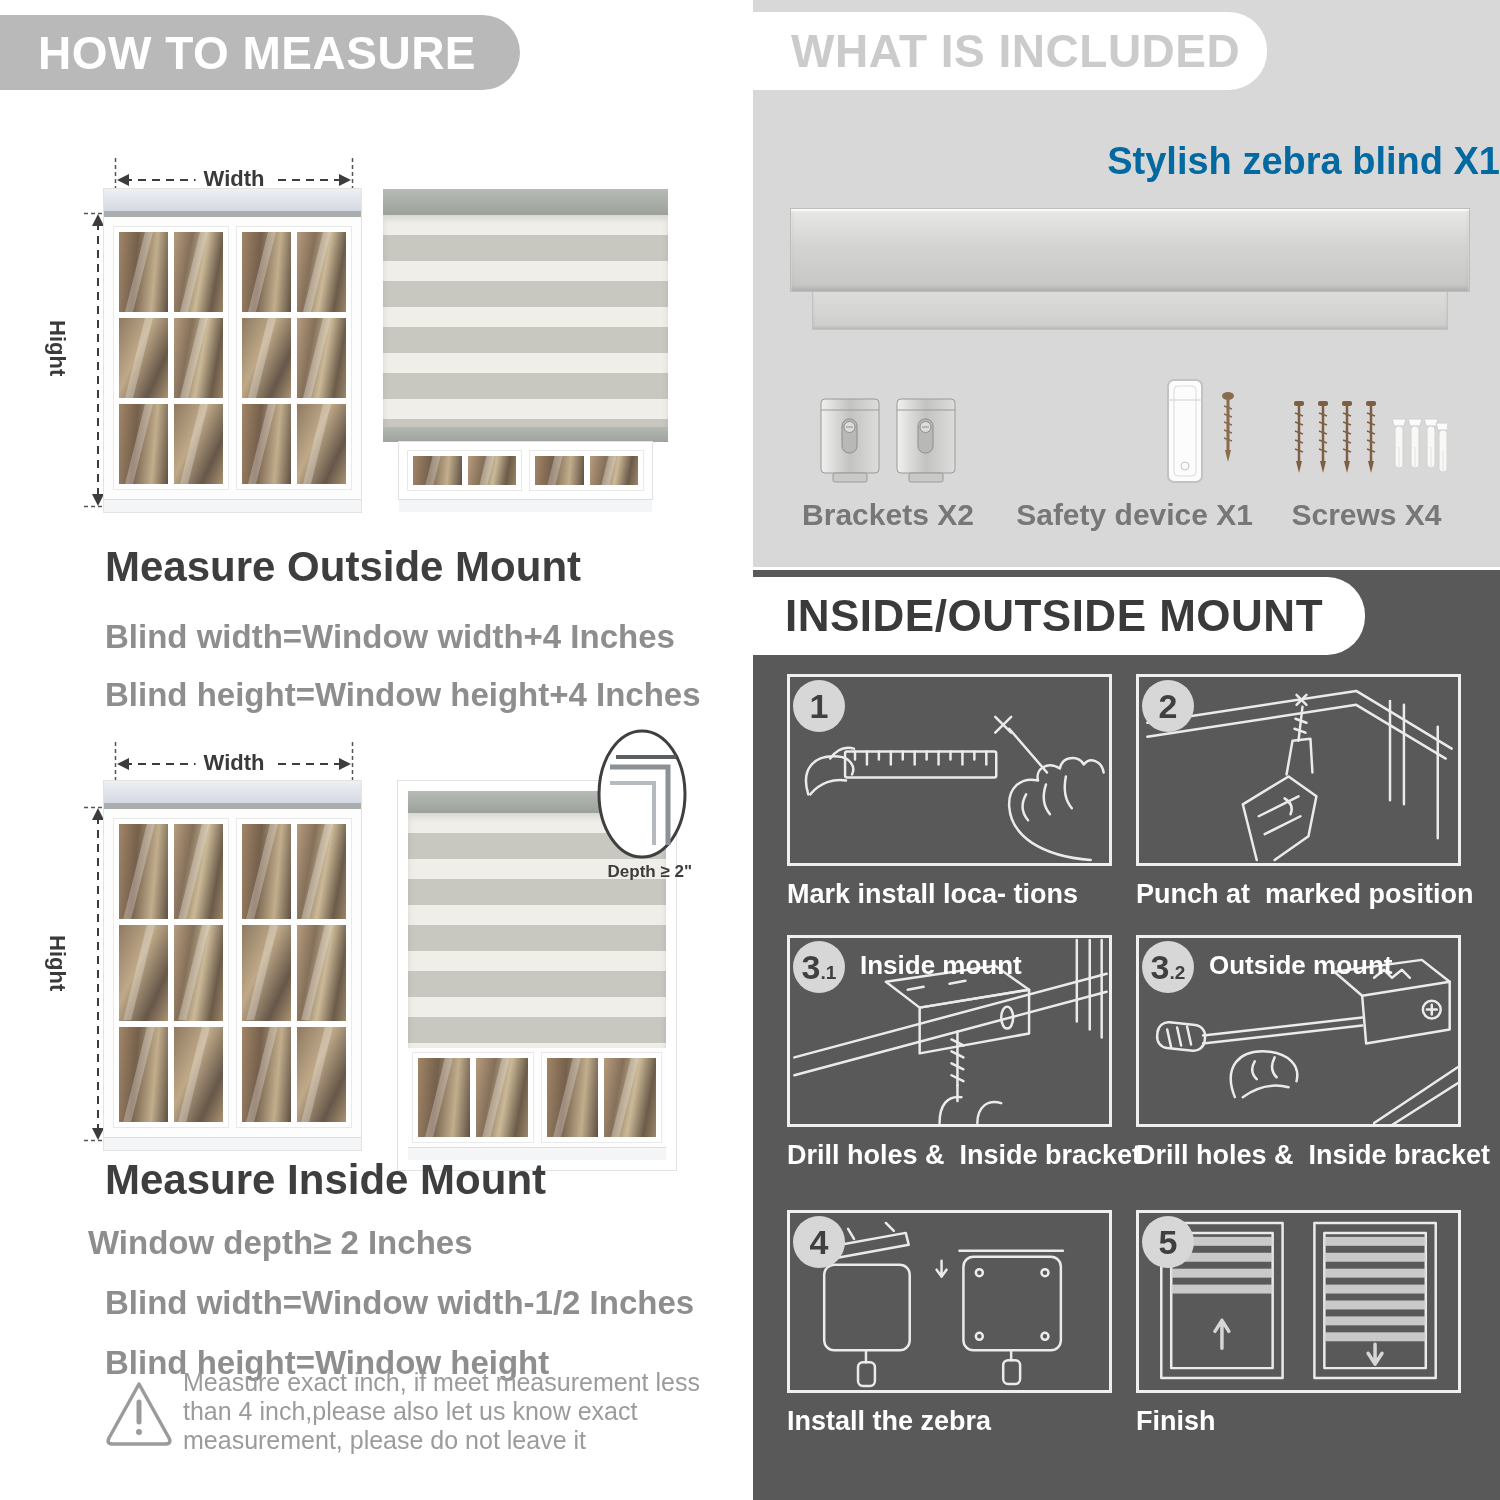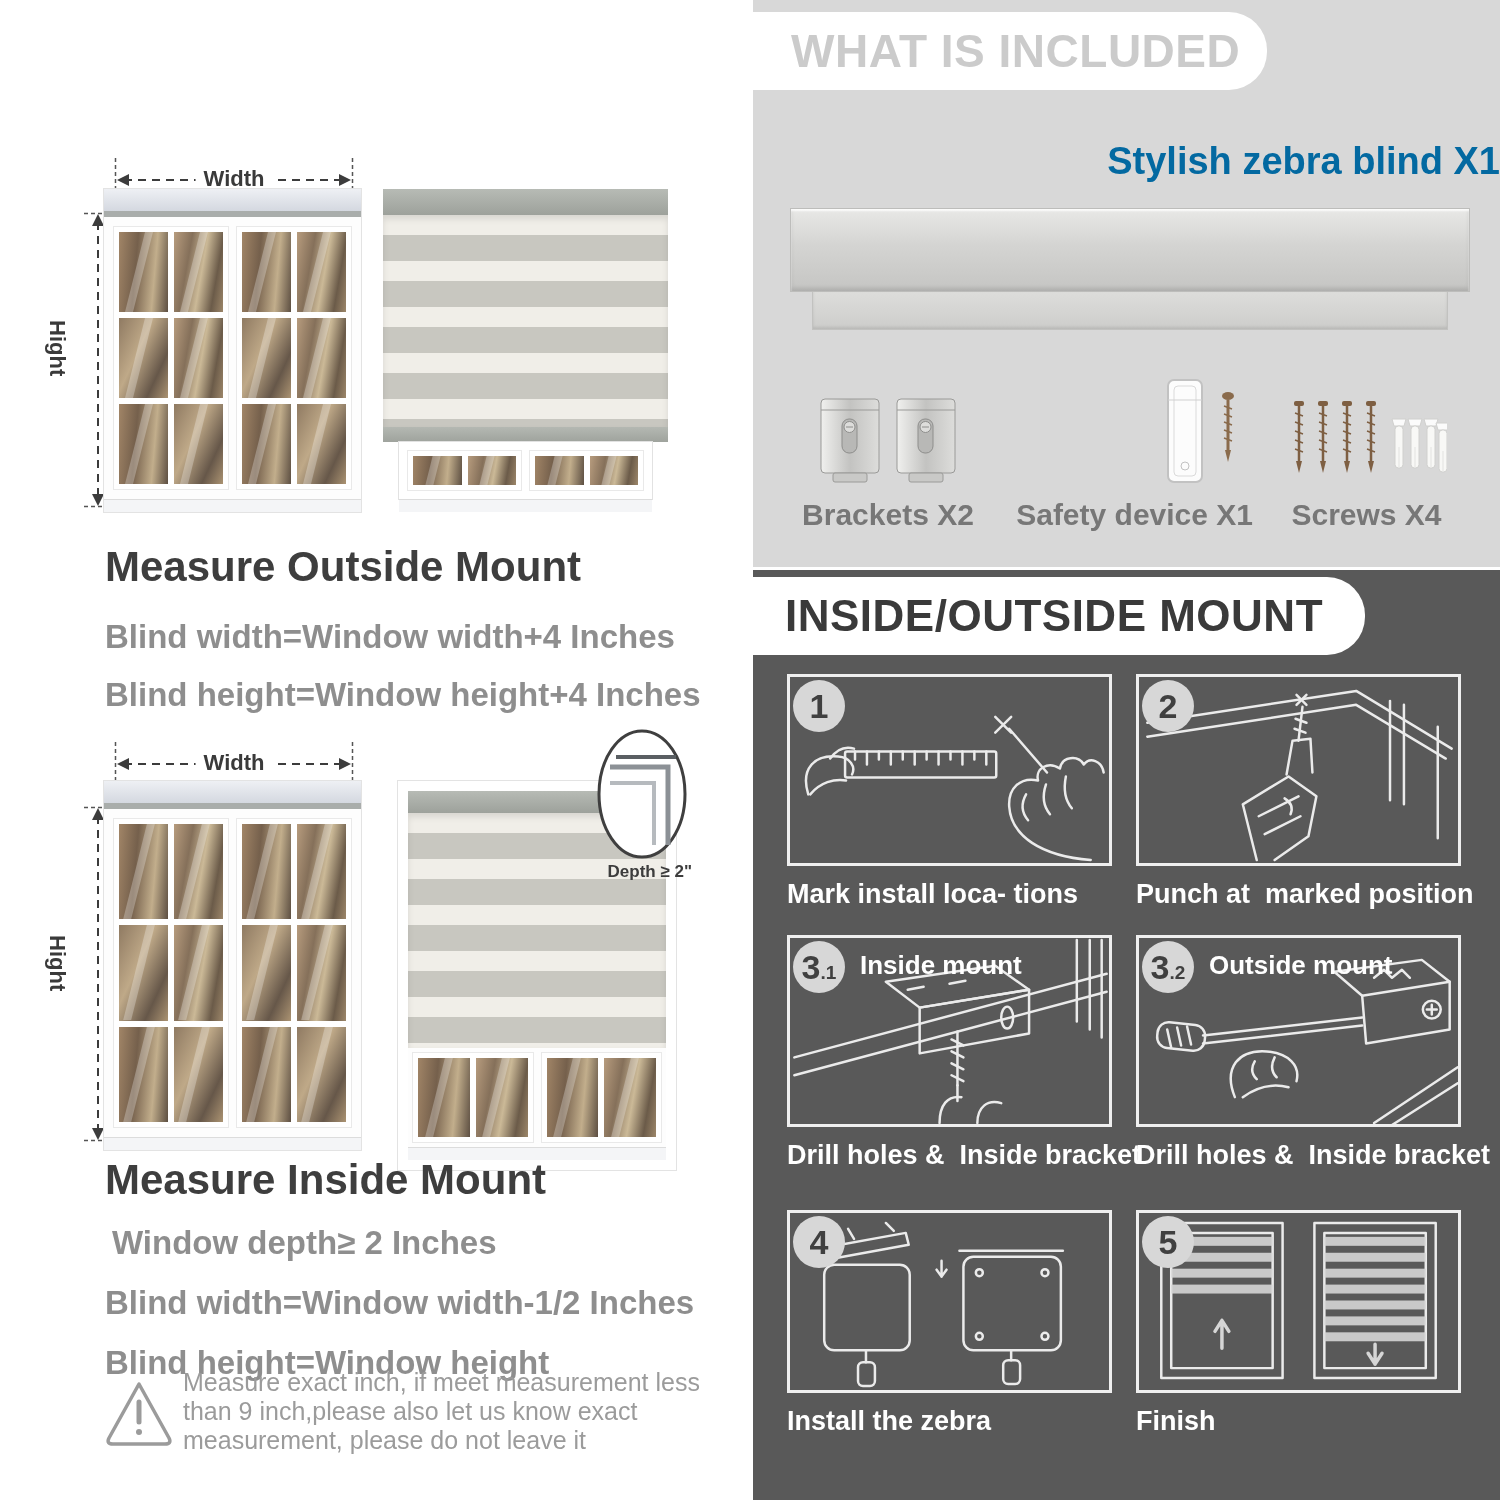--- a/index.html
+++ b/index.html
@@ -90,6 +90,9 @@
 
 <div id="page">
 
+  <div class="band band-left">
+    <span>HOW TO MEASURE</span>
+  </div>
 
   <div class="harrow" style="left:114px;top:158px;">
     <svg width="240" height="44" viewBox="0 0 240 44">

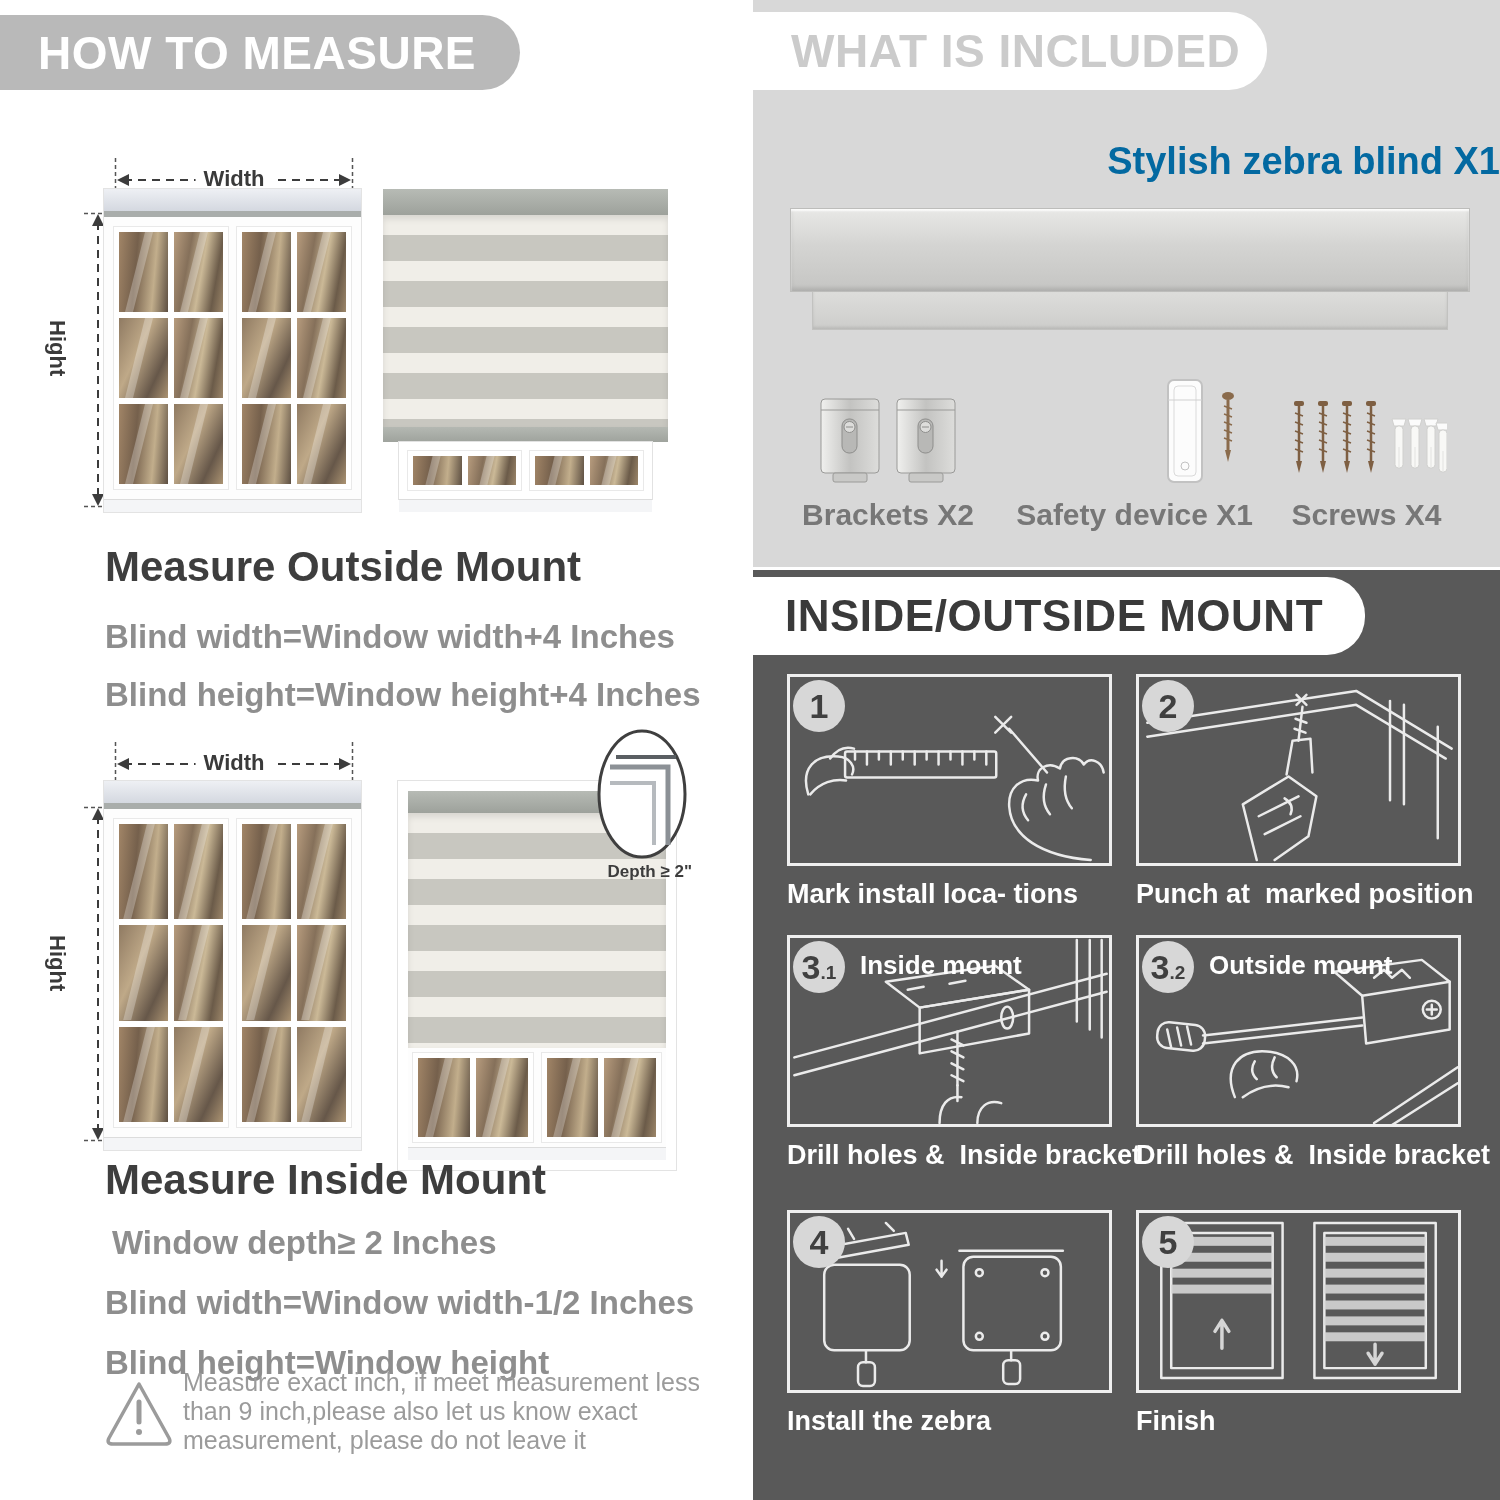--- a/index.html
+++ b/index.html
@@ -222,7 +222,7 @@
   <div class="depth-label" style="left:540px;top:862px;width:152px;">Depth ≥ 2"</div>
 
   <div class="h-measure" style="left:105px;top:1156px;">Measure Inside Mount</div>
-  <div class="rule-line" style="left:112px;top:1224px;">Window depth≥ 2 Inches</div>
+  <div class="rule-line" style="left:88px;top:1224px;">Window depth≥ 2 Inches</div>
   <div class="rule-line" style="left:105px;top:1284px;">Blind width=Window width-1/2 Inches</div>
   <div class="rule-line" style="left:105px;top:1344px;">Blind height=Window height</div>
 

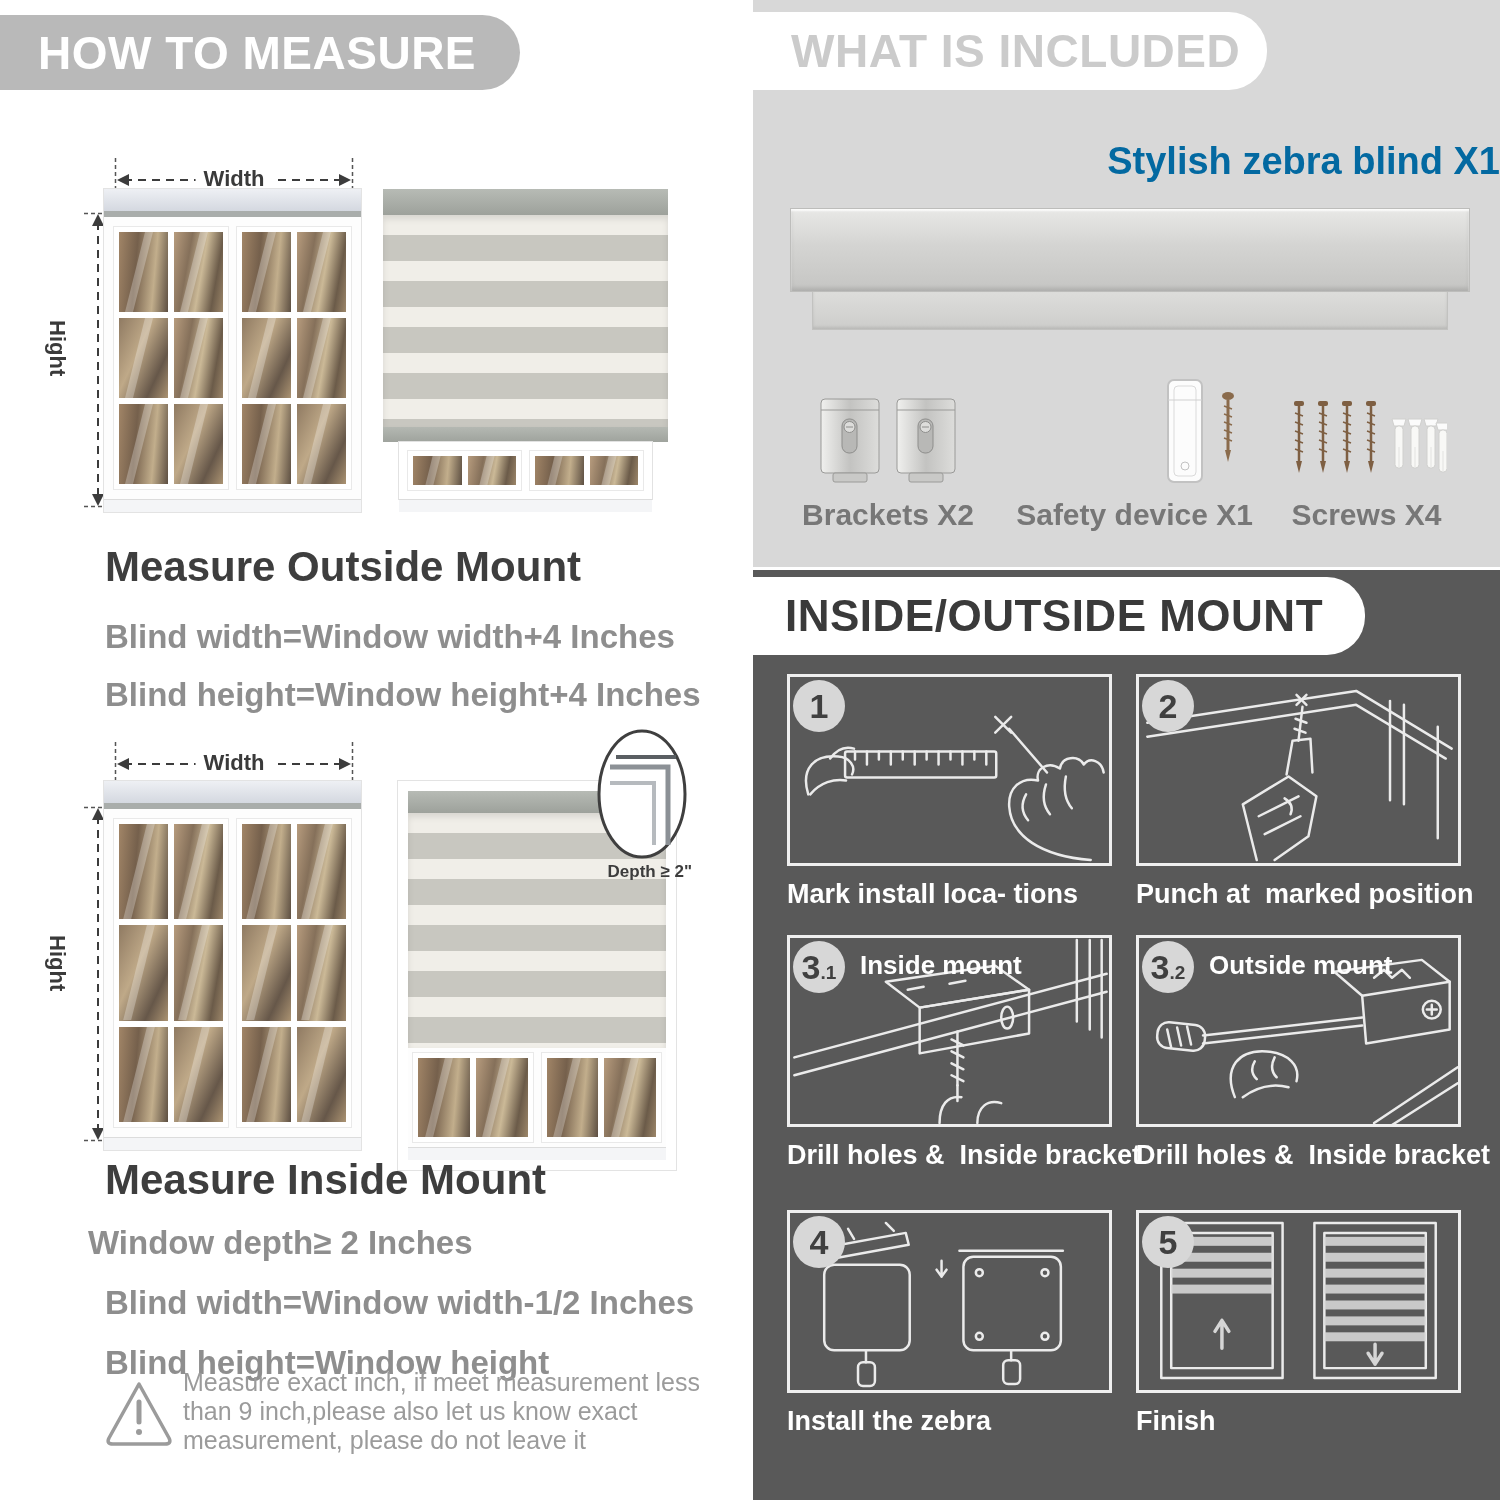--- a/index.html
+++ b/index.html
@@ -232,7 +232,7 @@
     <circle cx="36" cy="54" r="3" fill="#9b9b9b"></circle>
   </svg>
   <div class="note-line" style="left:183px;top:1368px;">Measure exact inch, if meet measurement less</div>
-  <div class="note-line" style="left:183px;top:1397px;">than 9 inch,please also let us know exact</div>
+  <div class="note-line" style="left:183px;top:1397px;">than 4 inch,please also let us know exact</div>
   <div class="note-line" style="left:183px;top:1426px;">measurement, please do not leave it</div>
 
   <div class="sec-included">

